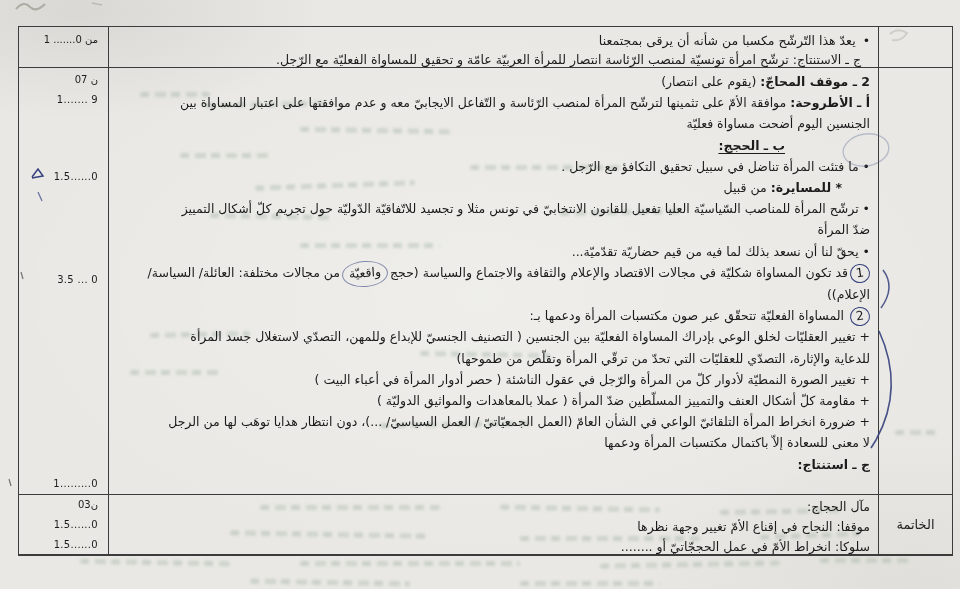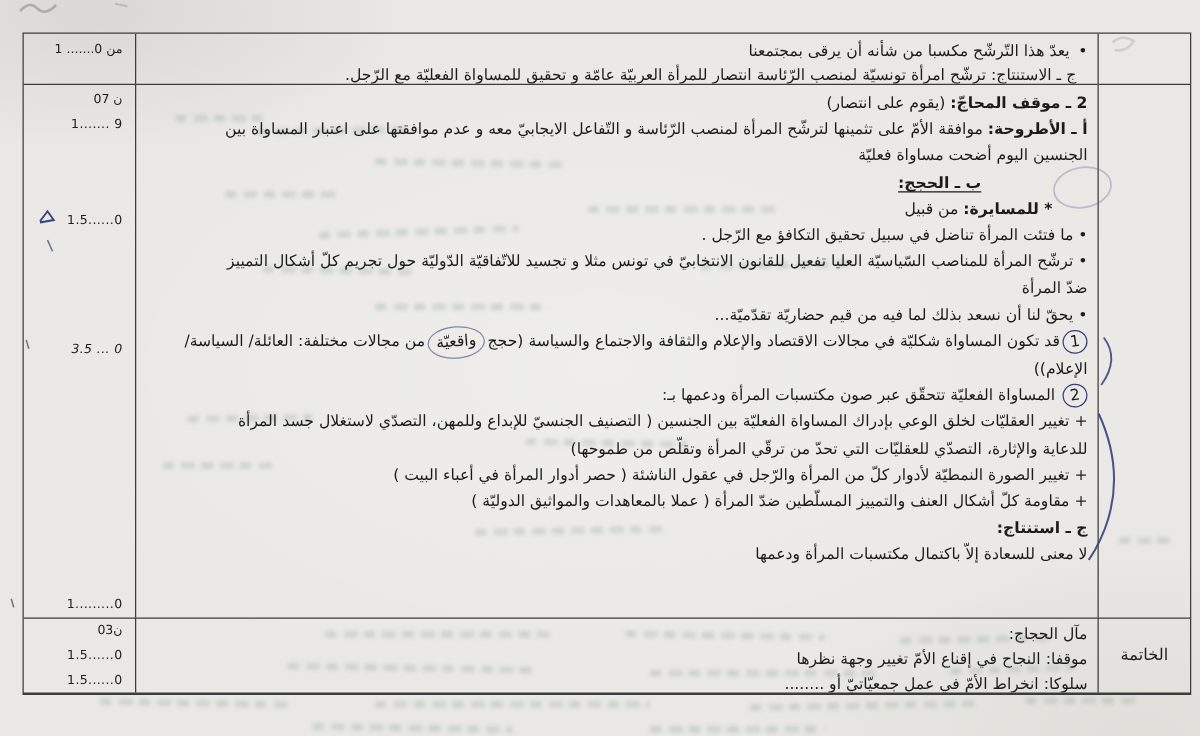--- a/index.html
+++ b/index.html
@@ -50,7 +50,7 @@
   .content-conc{line-height:20.2px;padding-top:2px;}
   .ln{display:block;}
   .b{font-weight:bold;}
-  .u{text-underline-offset:3px;}
+  .u{text-decoration:underline;text-underline-offset:3px;}
   .indent-sm{margin-right:9px;}
   .indent-med{margin-right:28px;}
   .hujaj{margin-right:85px;font-weight:bold;text-decoration:underline;text-underline-offset:3px;letter-spacing:1px;}

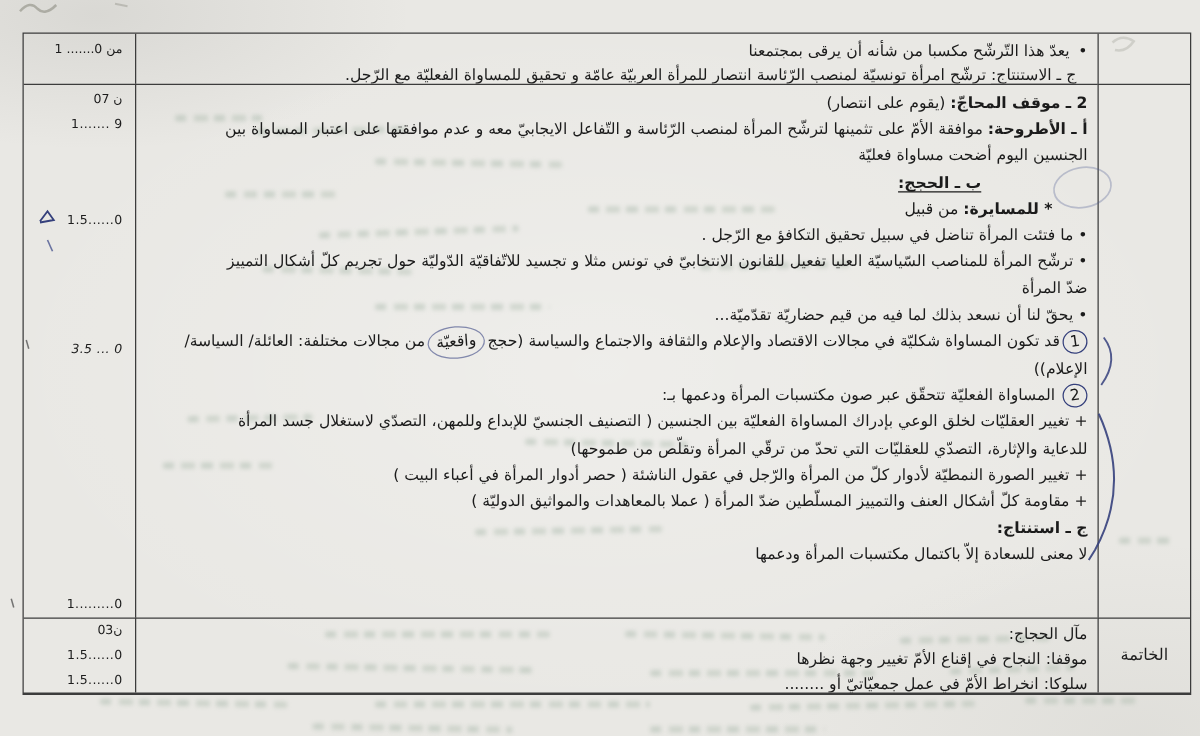--- a/index.html
+++ b/index.html
@@ -128,8 +128,8 @@
       <span class="ln"><span class="b">أ ـ الأطروحة:</span><span>  موافقة الأمّ على تثمينها لترشّح المرأة لمنصب الرّئاسة و التّفاعل الايجابيّ معه و عدم موافقتها على اعتبار المساواة بين</span></span>
       <span class="ln"><span>الجنسين اليوم  أضحت مساواة فعليّة</span></span>
       <span class="ln"><span class="hujaj">ب ـ الحجج:</span></span>
+      <span class="ln"><span>• ما فتئت المرأة  تناضل في سبيل تحقيق التكافؤ مع الرّجل .</span></span>
       <span class="ln indent-med"><span class="b">* للمسايرة:</span><span>  من قبيل</span></span>
-      <span class="ln"><span>• ما فتئت المرأة  تناضل في سبيل تحقيق التكافؤ مع الرّجل .</span></span>
       <span class="ln"><span>• ترشّح المرأة للمناصب السّياسيّة العليا تفعيل للقانون الانتخابيّ في تونس مثلا و تجسيد للاتّفاقيّة الدّوليّة حول تجريم كلّ أشكال التمييز</span></span>
       <span class="ln"><span>ضدّ المرأة</span></span>
       <span class="ln"><span>• يحقّ لنا أن نسعد بذلك لما فيه من قيم حضاريّة تقدّميّة...</span></span>

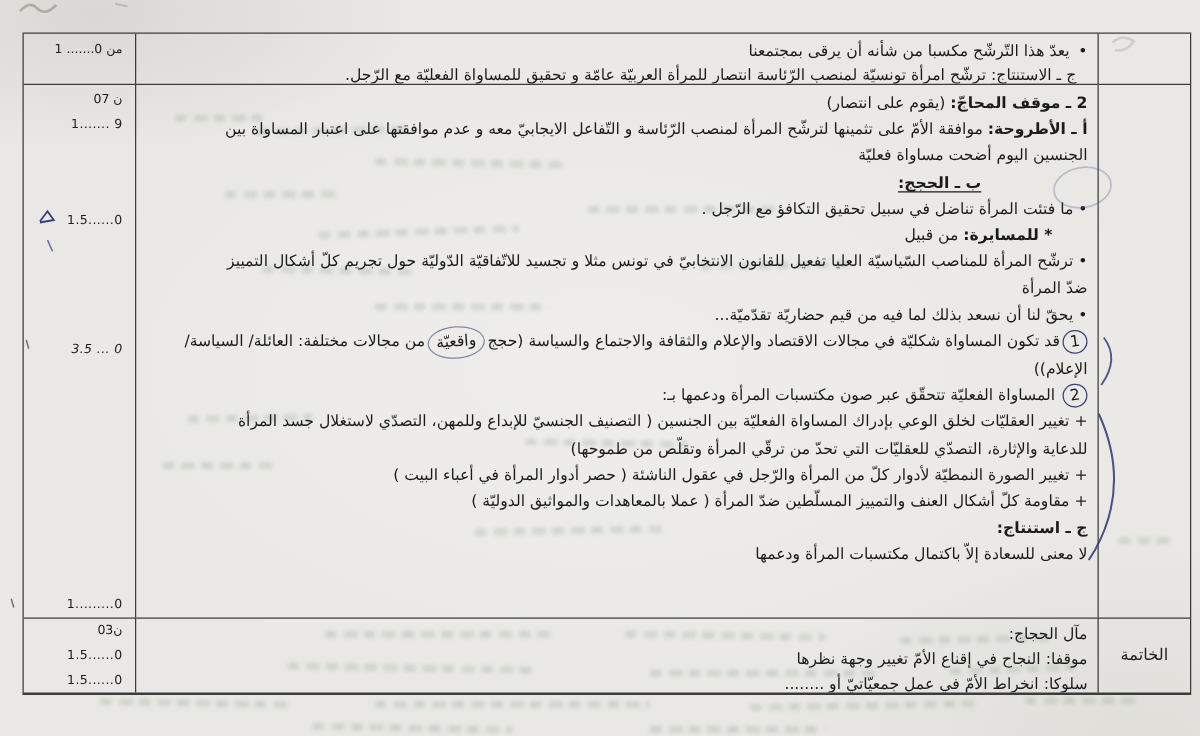--- a/index.html
+++ b/index.html
@@ -120,7 +120,7 @@
       <div class="score" style="top:6px;">07 ن</div>
       <div class="score" style="top:26px;">1....... 9</div>
       <div class="score" style="top:103px;">1.5......0</div>
-      <div class="score" style="top:206px;font-style:italic;">3.5 ... 0</div>
+      <div class="score" style="top:206px;">3.5 ... 0</div>
       <div class="score" style="top:410px;">1.........0</div>
     </div>
     <div class="cell bl bt content content-main">

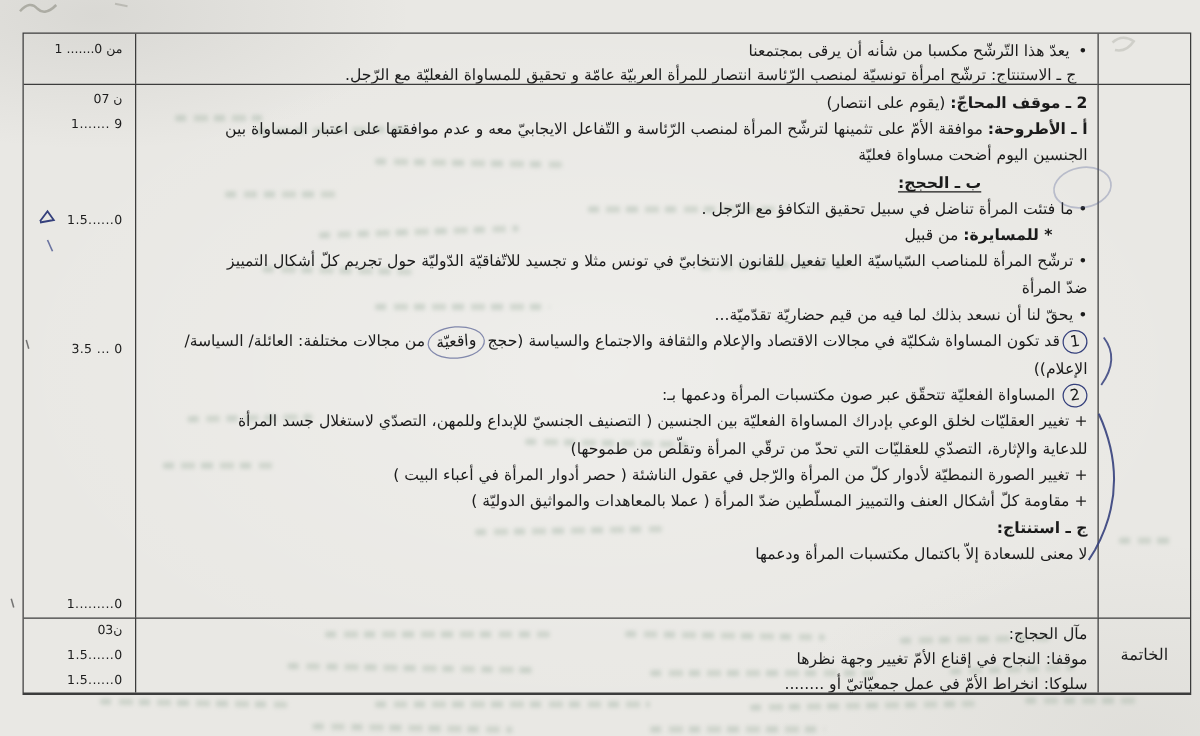--- a/index.html
+++ b/index.html
@@ -140,6 +140,7 @@
       <span class="ln"><span>للدعاية والإثارة، التصدّي للعقليّات التي تحدّ من ترقّي المرأة وتقلّص من طموحها)</span></span>
       <span class="ln"><span>+ تغيير الصورة النمطيّة لأدوار كلّ من المرأة والرّجل في عقول الناشئة ( حصر أدوار المرأة في أعباء البيت )</span></span>
       <span class="ln"><span>+ مقاومة كلّ أشكال العنف والتمييز المسلّطين ضدّ المرأة ( عملا بالمعاهدات والمواثيق الدوليّة )</span></span>
+      <span class="ln"><span>+ ضرورة انخراط المرأة التلقائيّ الواعي في الشأن العامّ (العمل الجمعيّاتيّ / العمل السياسيّ/ ...)، دون انتظار  هدايا توهَب لها من الرجل</span></span>
       <span class="ln"><span class="b">ج ـ استنتاج:</span></span>
       <span class="ln"><span>لا معنى للسعادة إلاّ باكتمال مكتسبات المرأة ودعمها</span></span>
     </div>

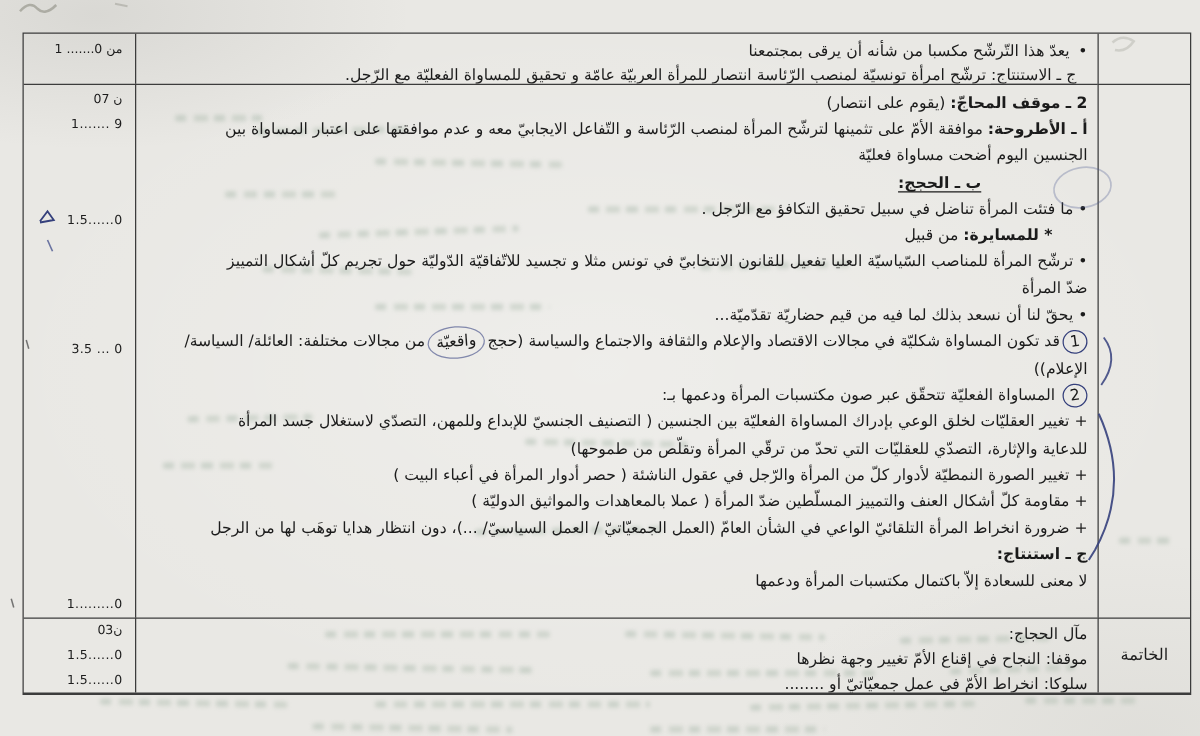--- a/index.html
+++ b/index.html
@@ -141,8 +141,8 @@
       <span class="ln"><span>+ تغيير الصورة النمطيّة لأدوار كلّ من المرأة والرّجل في عقول الناشئة ( حصر أدوار المرأة في أعباء البيت )</span></span>
       <span class="ln"><span>+ مقاومة كلّ أشكال العنف والتمييز المسلّطين ضدّ المرأة ( عملا بالمعاهدات والمواثيق الدوليّة )</span></span>
       <span class="ln"><span>+ ضرورة انخراط المرأة التلقائيّ الواعي في الشأن العامّ (العمل الجمعيّاتيّ / العمل السياسيّ/ ...)، دون انتظار  هدايا توهَب لها من الرجل</span></span>
+      <span class="ln"><span>لا معنى للسعادة إلاّ باكتمال مكتسبات المرأة ودعمها</span></span>
       <span class="ln"><span class="b">ج ـ استنتاج:</span></span>
-      <span class="ln"><span>لا معنى للسعادة إلاّ باكتمال مكتسبات المرأة ودعمها</span></span>
     </div>
     <div class="cell bl bt"></div>
 

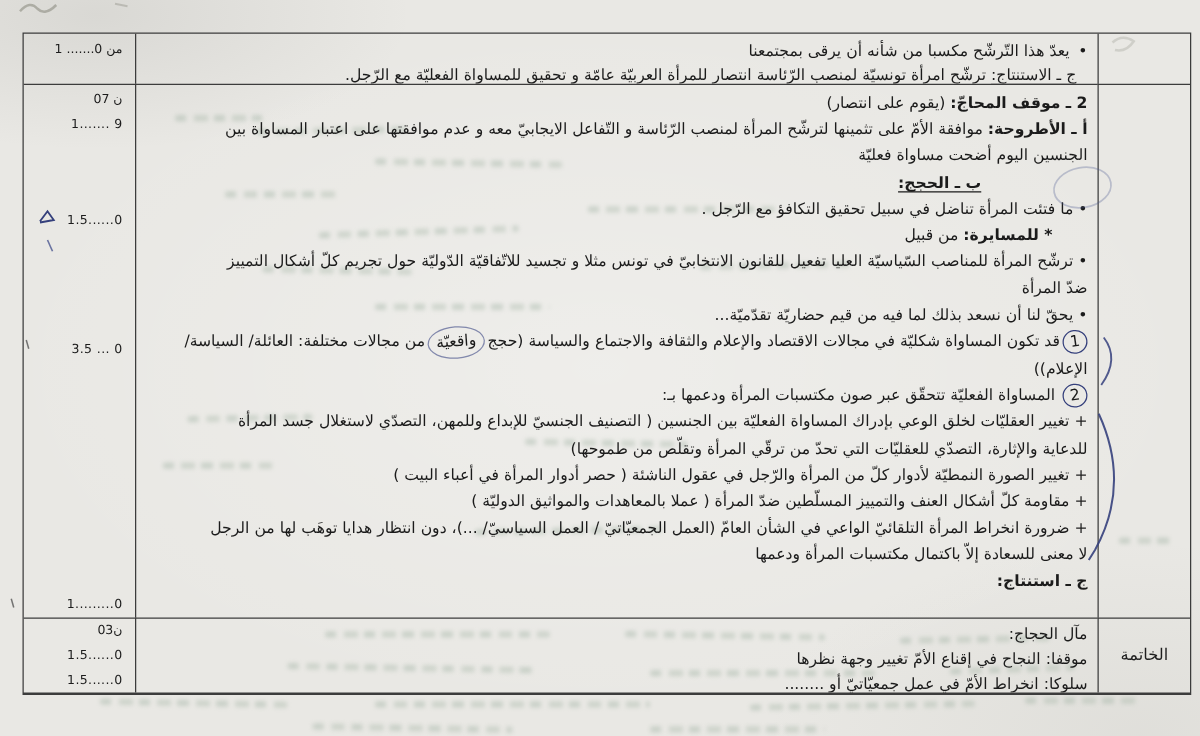--- a/index.html
+++ b/index.html
@@ -154,7 +154,7 @@
     <div class="cell bl bt content content-conc">
       <span class="ln"><span>مآل الحجاج:</span></span>
       <span class="ln"><span>موقفا:</span><span>  النجاح في إقناع الأمّ تغيير وجهة نظرها</span></span>
-      <span class="ln"><span>سلوكا:</span><span> انخراط الأمّ في عمل جمعيّاتيّ أو ........</span></span>
+      <span class="ln"><span>سلوكا:</span><span> انخراط الأمّ في عمل الحججّاتيّ أو ........</span></span>
     </div>
     <div class="cell bl bt khatima-cell">
       <span>الخاتمة</span>

